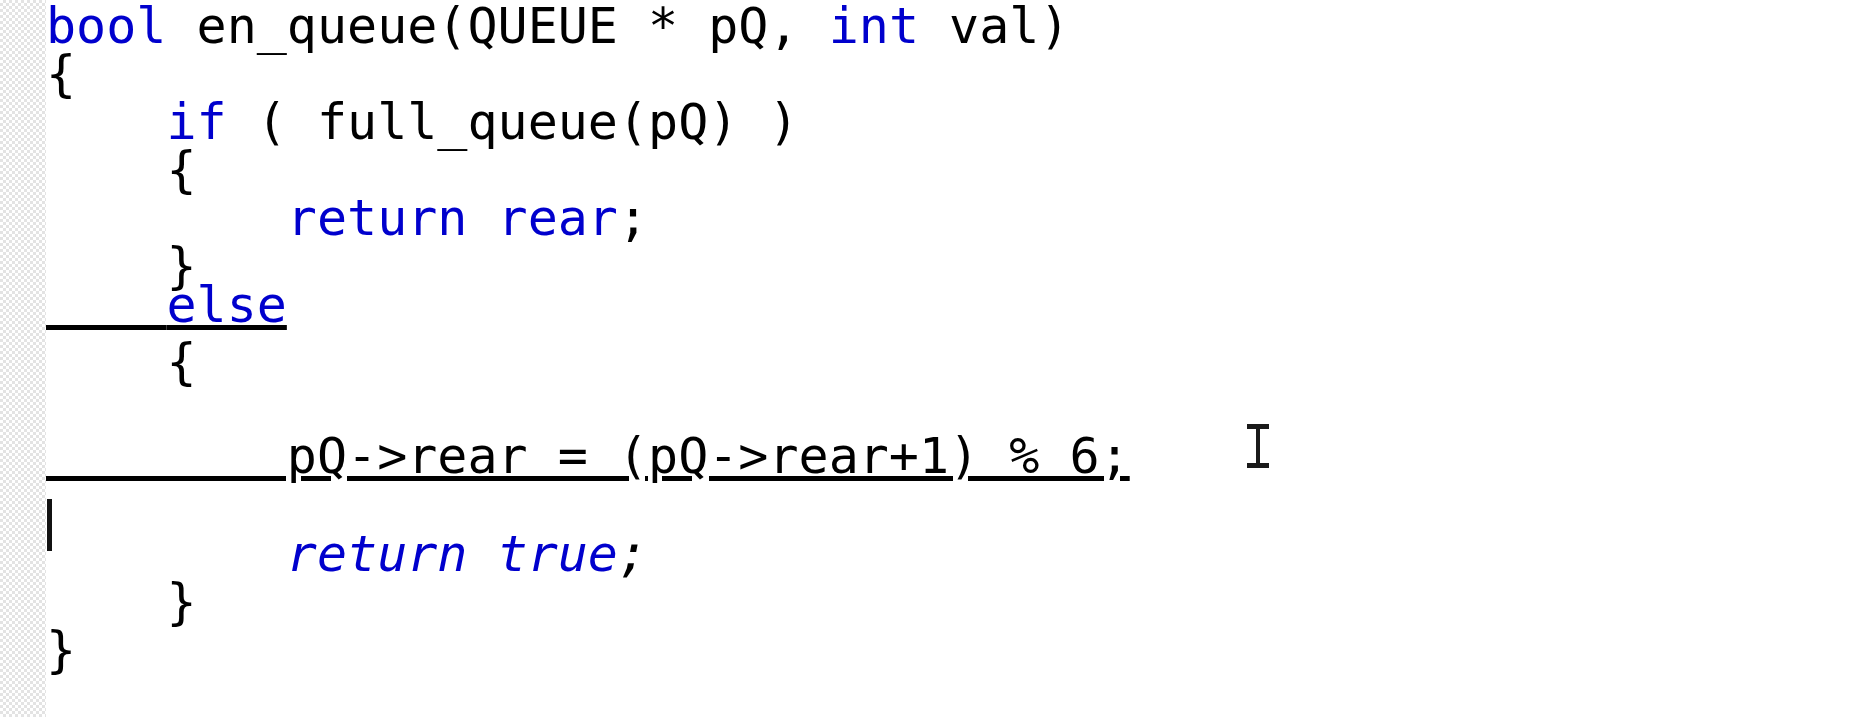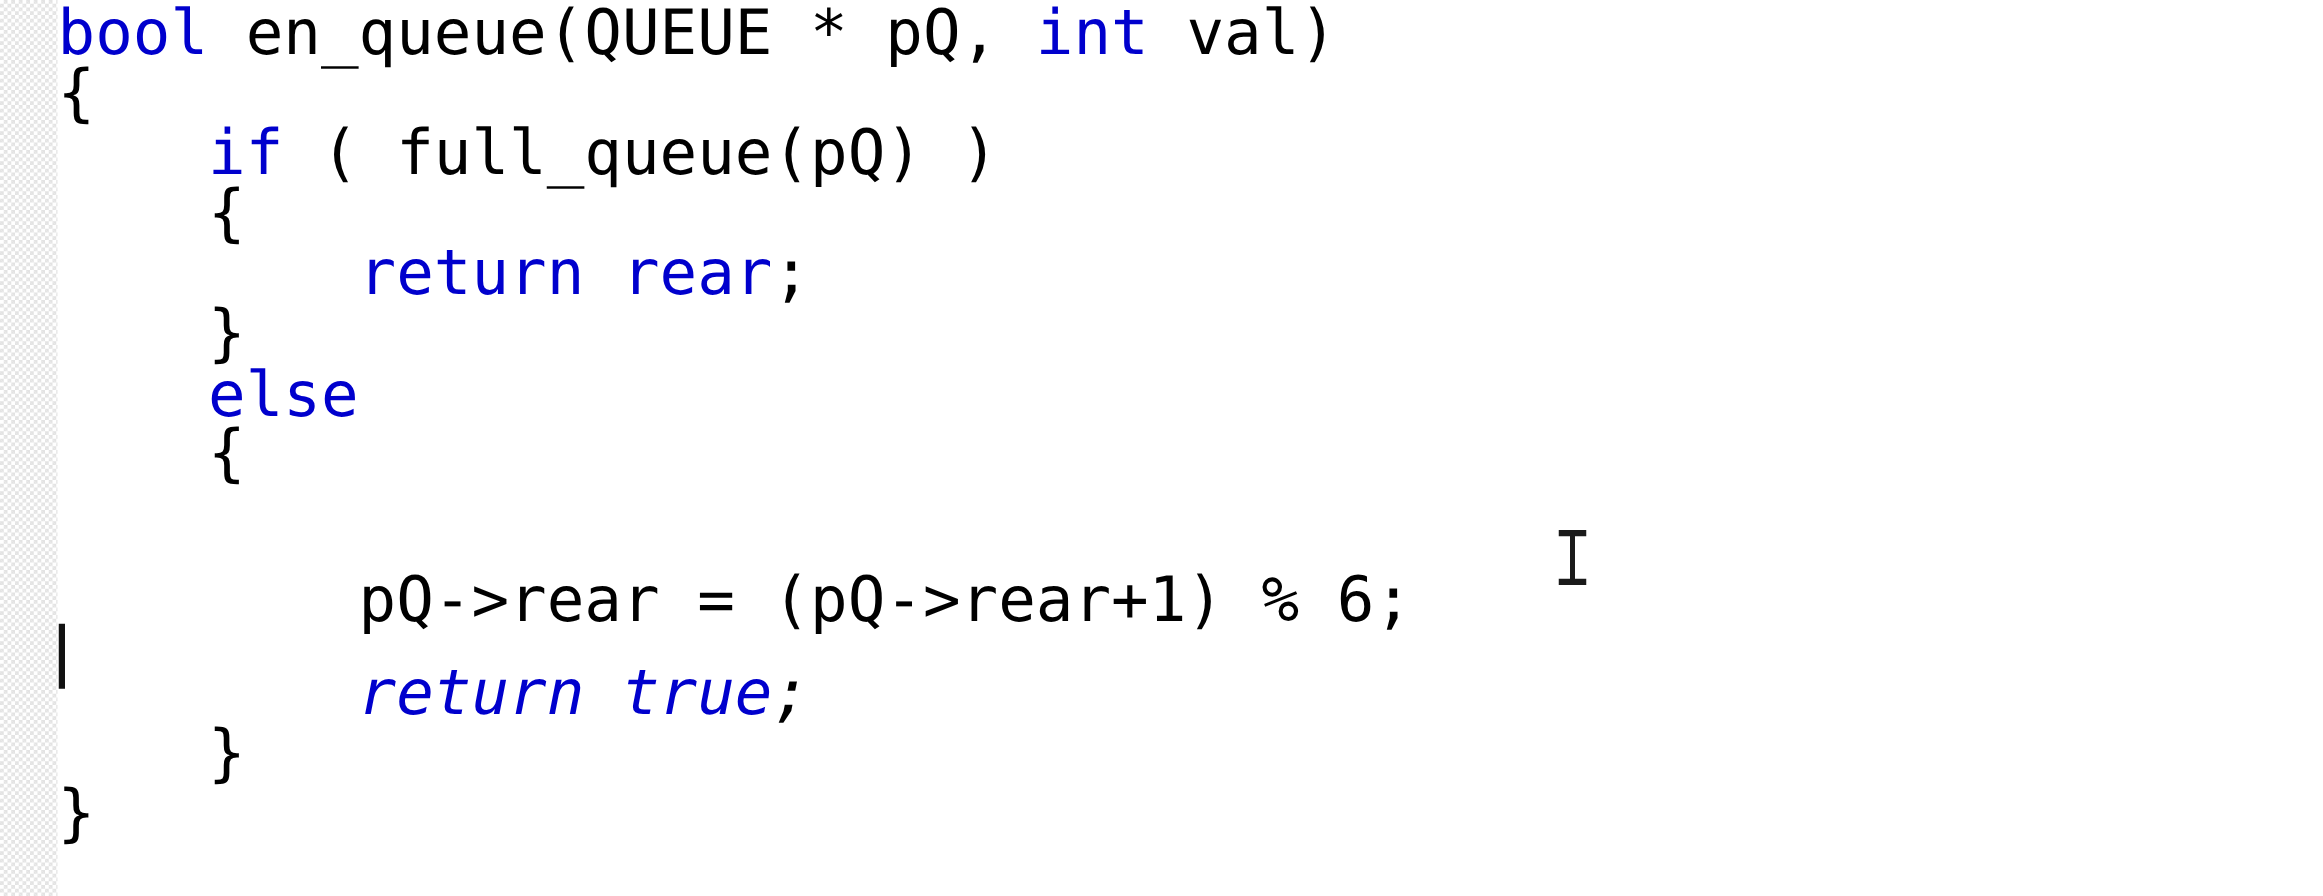--- a/index.html
+++ b/index.html
@@ -106,7 +106,7 @@
       <div class="code-line" style="top: 146px;"><span class="">    {</span></div>
       <div class="code-line" style="top: 194px;"><span class="">        </span><span class="kw">return rear</span><span class="">;</span></div>
       <div class="code-line" style="top: 242px;"><span class="">    }</span></div>
-      <div class="code-line" style="top: 292px;"><span class="">    </span><span class="kw">else</span></div>
+      <div class="code-line" style="top: 281px; text-decoration: underline;"><span class="">    </span><span class="kw">else</span></div>
       <div class="code-line" style="top: 338px;"><span class="">    {</span></div>
       <div class="code-line" style="top: 456px;"><span class="">        pQ-&gt;rear = (pQ-&gt;rear+1) % 6;</span></div>
       <div class="code-line" style="top: 482px;"><span class=""></span></div>

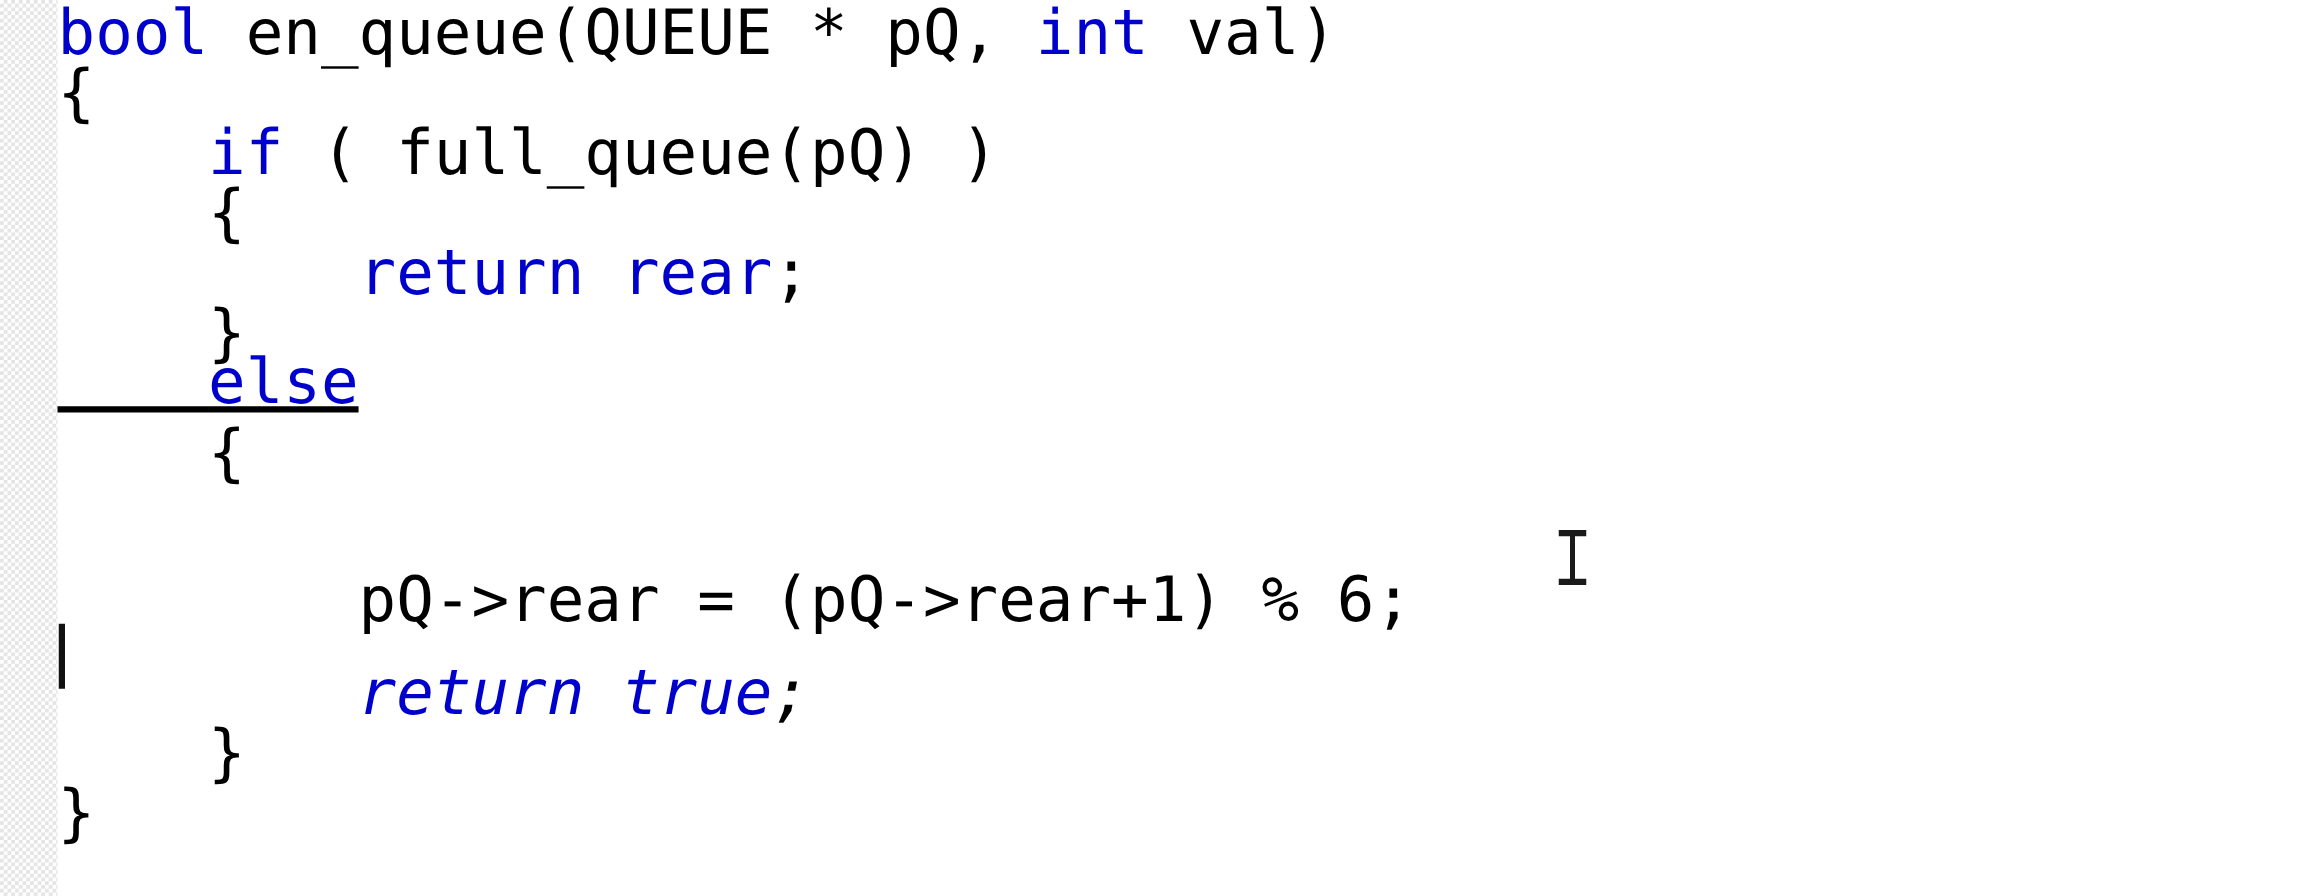--- a/index.html
+++ b/index.html
@@ -108,7 +108,7 @@
       <div class="code-line" style="top: 242px;"><span class="">    }</span></div>
       <div class="code-line" style="top: 281px; text-decoration: underline;"><span class="">    </span><span class="kw">else</span></div>
       <div class="code-line" style="top: 338px;"><span class="">    {</span></div>
-      <div class="code-line" style="top: 456px;"><span class="">        pQ-&gt;rear = (pQ-&gt;rear+1) % 6;</span></div>
+      <div class="code-line" style="top: 432px; text-decoration: underline;"><span class="">        pQ-&gt;rear = (pQ-&gt;rear+1) % 6;</span></div>
       <div class="code-line" style="top: 482px;"><span class=""></span></div>
       <div class="code-line" style="top: 530px; font-style: italic;"><span class="">        </span><span class="kw">return true</span><span class="">;</span></div>
       <div class="code-line" style="top: 578px;"><span class="">    }</span></div>

